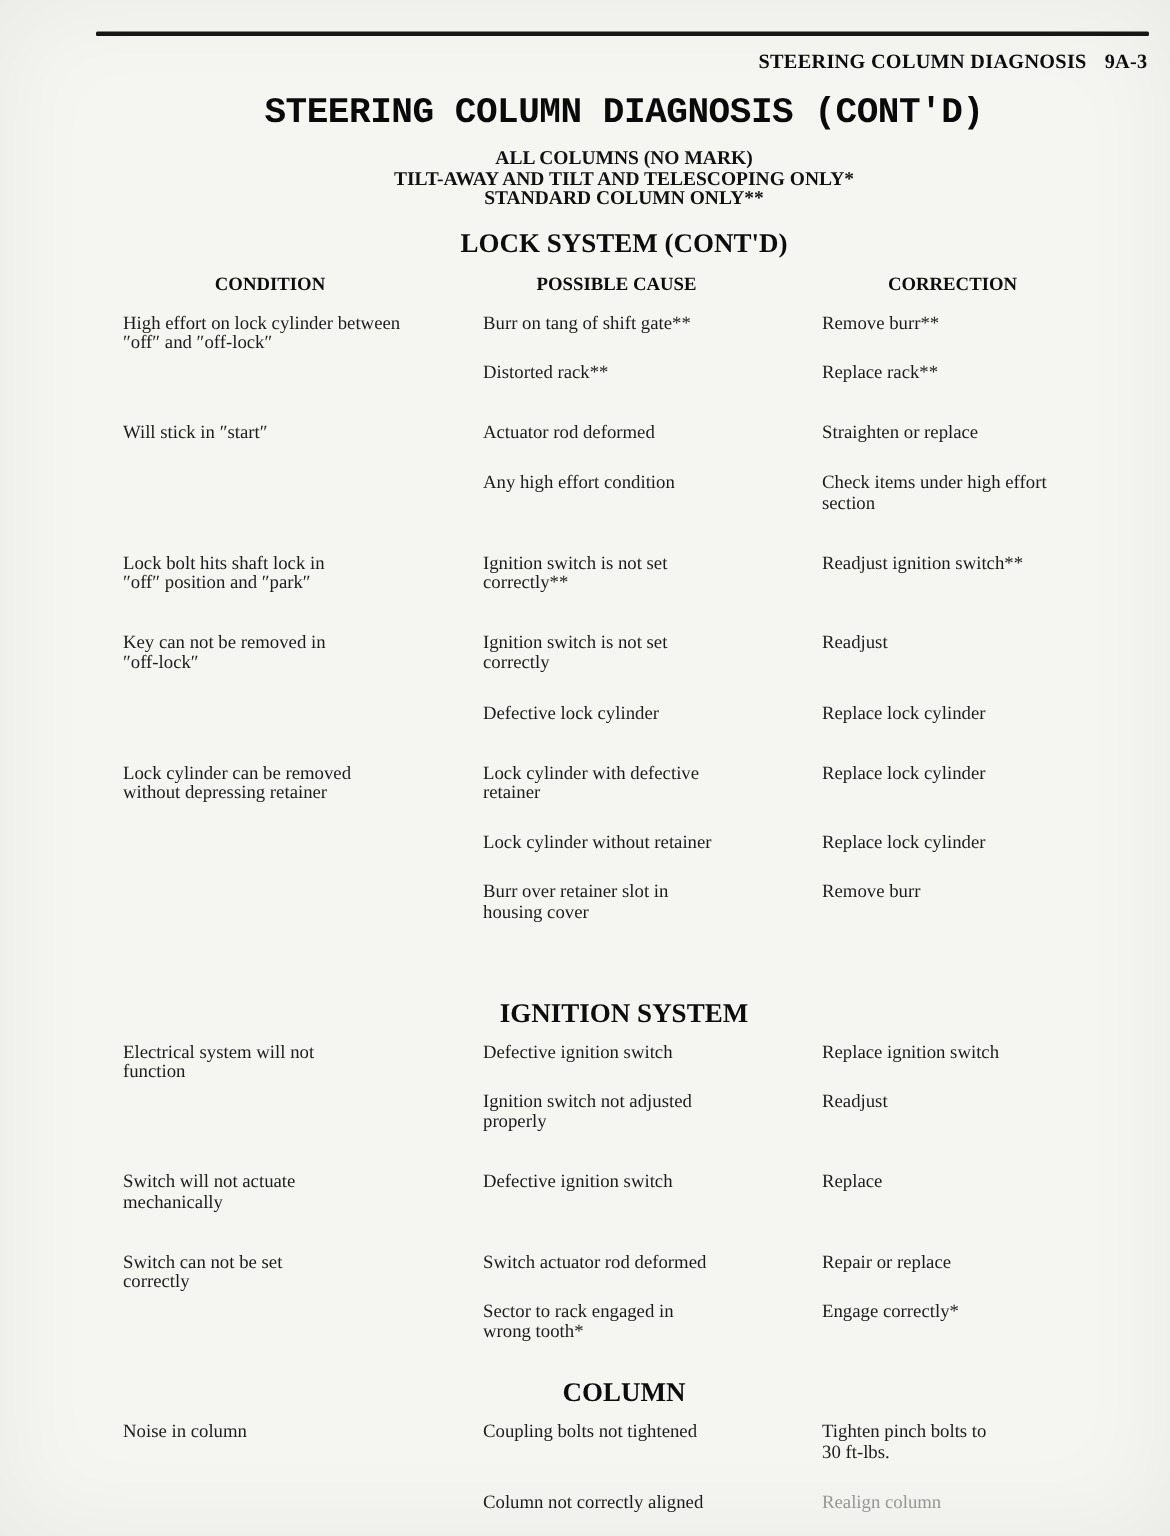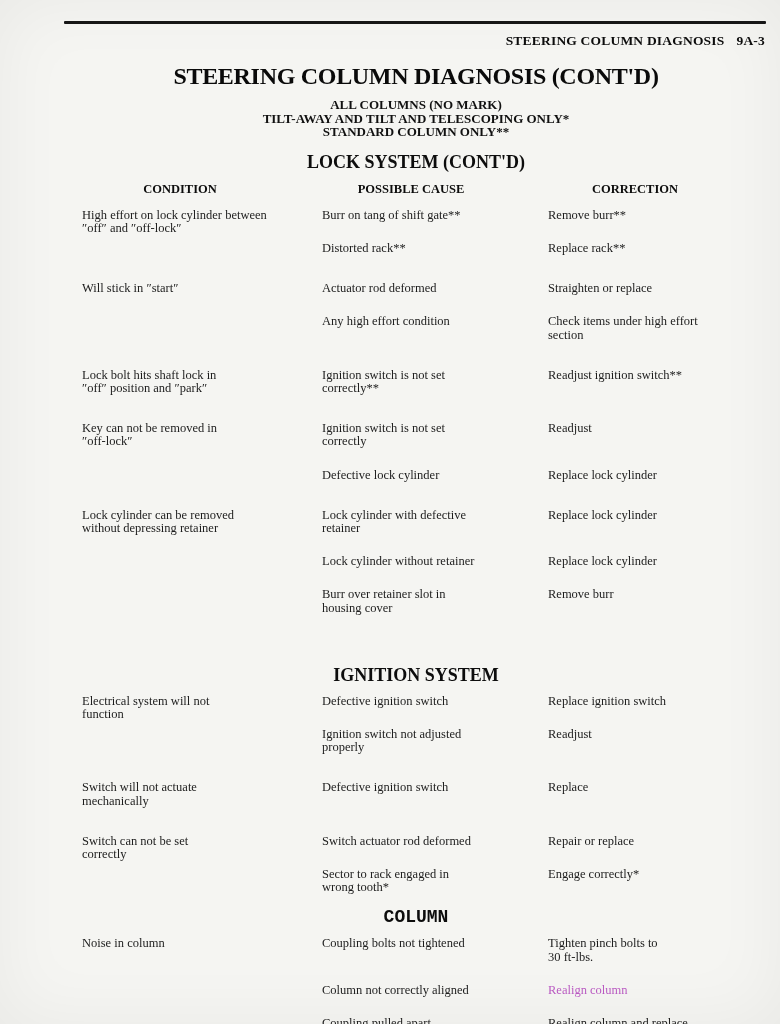--- a/index.html
+++ b/index.html
@@ -30,7 +30,7 @@
   .page-title{
     margin-top:37px;
     text-align:center;
-    font-family:Liberation Serif, serif;
+    font-family:Liberation Mono, monospace;
     font-weight:bold;font-size:24px;letter-spacing:-0.3px;
     color:#0a0a0a;line-height:26px;
   }

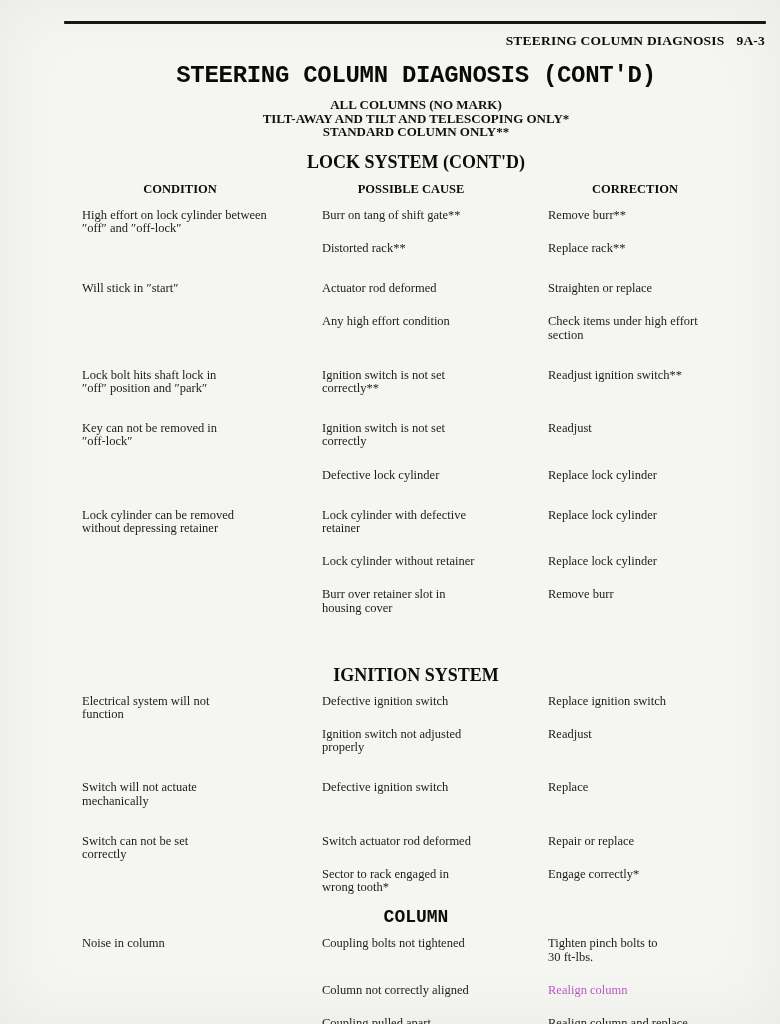--- a/index.html
+++ b/index.html
@@ -45,7 +45,7 @@
   }
   .section:nth-of-type(1) .section-title{margin-top:16px;}
   .section:nth-of-type(2) .section-title{margin-top:53px;}
-  .section:nth-of-type(3) .section-title{margin-top:16px;font-family:Liberation Mono, monospace;}
+  .section:nth-of-type(3) .section-title{margin-top:27px;}
   .col-headers{position:relative;height:15px;margin-bottom:12px;}
   .col-headers span{
     position:absolute;top:0;transform:translateX(-50%);

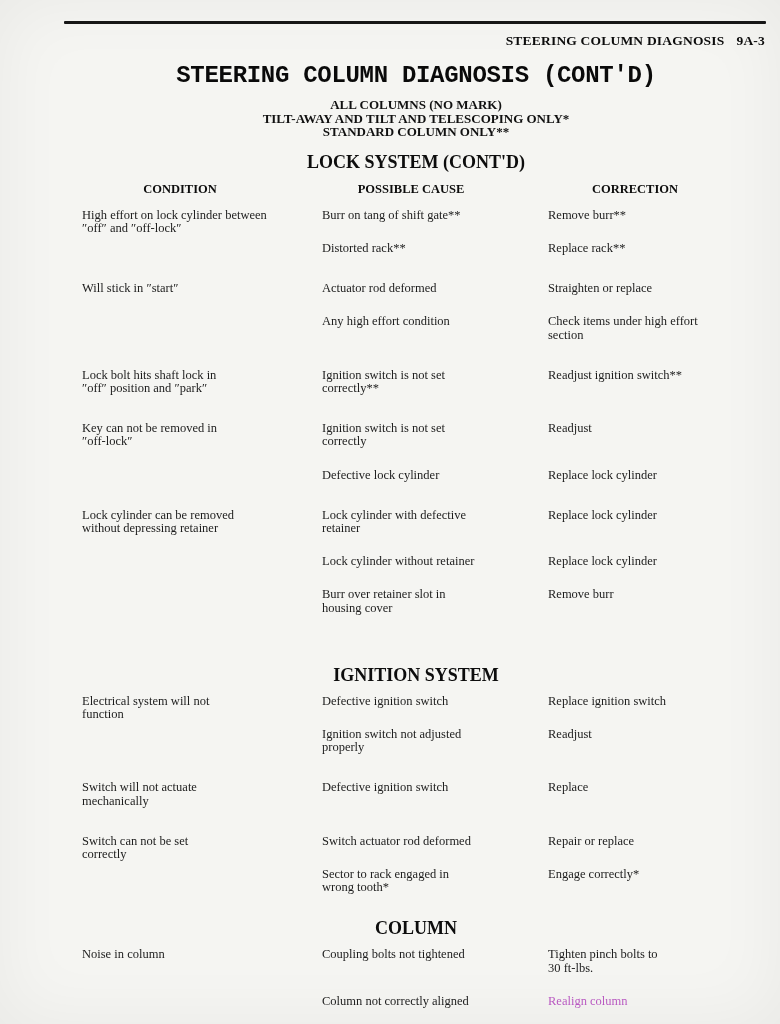--- a/index.html
+++ b/index.html
@@ -71,7 +71,7 @@
   .corr{
     flex:1;font-size:12.5px;line-height:13.2px;white-space:pre-line;
   }
-  .faded{color:#a21caf;opacity:0.72;filter:blur(0.3px);}
+  .faded{color:#737373;opacity:0.72;filter:blur(0.3px);}
 </style>
 </head>
 <body>

